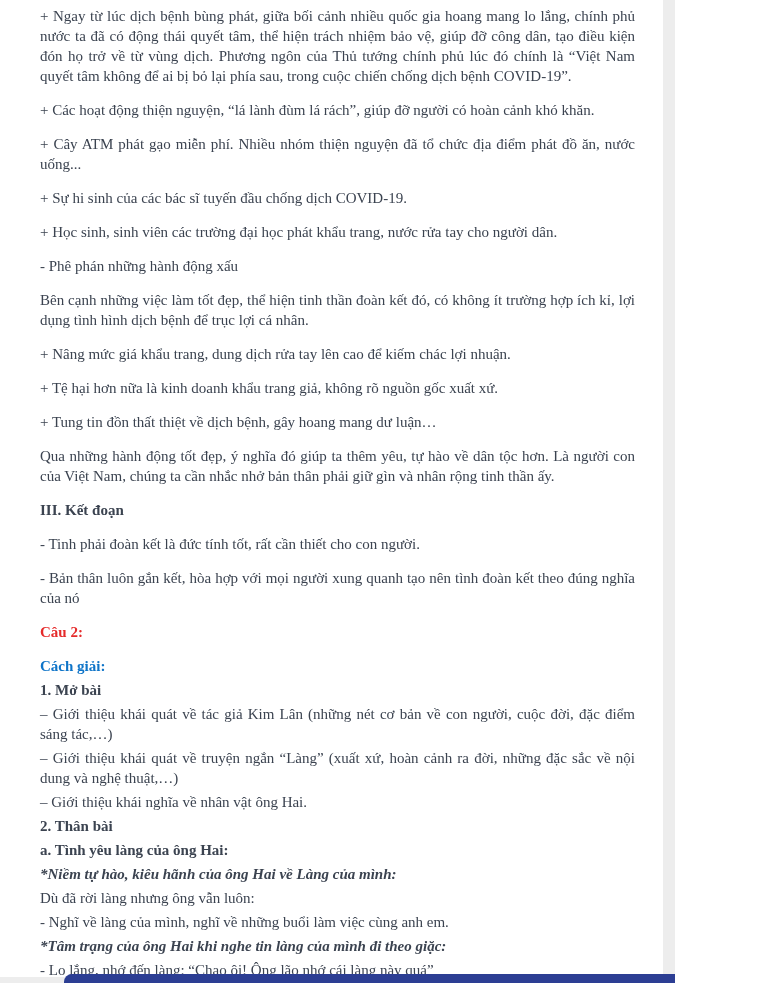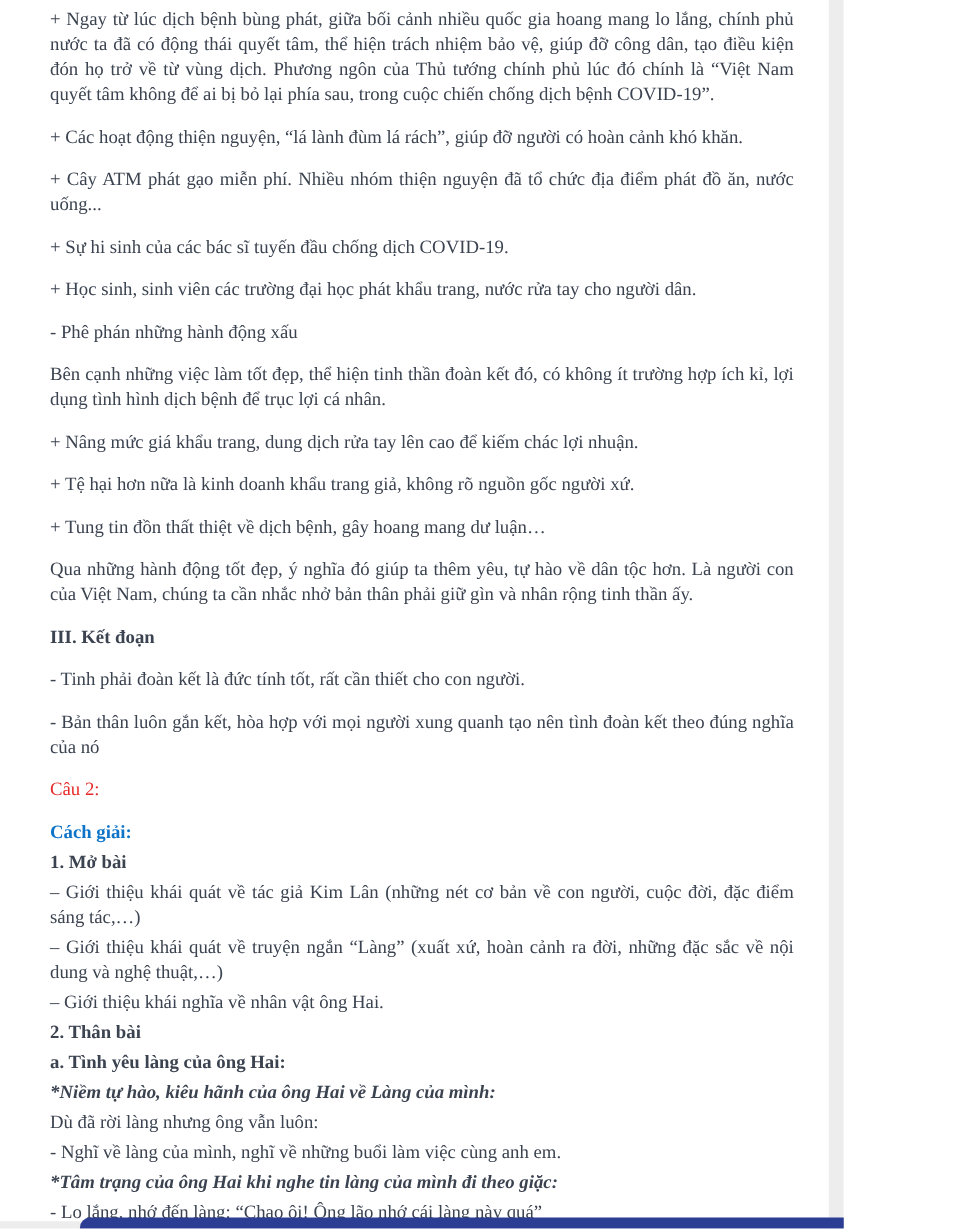--- a/index.html
+++ b/index.html
@@ -75,7 +75,7 @@
       <p class="para s-normal m-loose">- Phê phán những hành động xấu</p>
       <p class="para s-normal m-loose">Bên cạnh những việc làm tốt đẹp, thể hiện tinh thần đoàn kết đó, có không ít trường hợp ích kỉ, lợi dụng tình hình dịch bệnh để trục lợi cá nhân.</p>
       <p class="para s-normal m-loose">+ Nâng mức giá khẩu trang, dung dịch rửa tay lên cao để kiếm chác lợi nhuận.</p>
-      <p class="para s-normal m-loose">+ Tệ hại hơn nữa là kinh doanh khẩu trang giả, không rõ nguồn gốc người xứ.</p>
+      <p class="para s-normal m-loose">+ Tệ hại hơn nữa là kinh doanh khẩu trang giả, không rõ nguồn gốc xuất xứ.</p>
       <p class="para s-normal m-loose">+ Tung tin đồn thất thiệt về dịch bệnh, gây hoang mang dư luận…</p>
       <p class="para s-normal m-loose">Qua những hành động tốt đẹp, ý nghĩa đó giúp ta thêm yêu, tự hào về dân tộc hơn. Là người con của Việt Nam, chúng ta cần nhắc nhở bản thân phải giữ gìn và nhân rộng tinh thần ấy.</p>
       <p class="para s-bold m-loose">III. Kết đoạn</p>

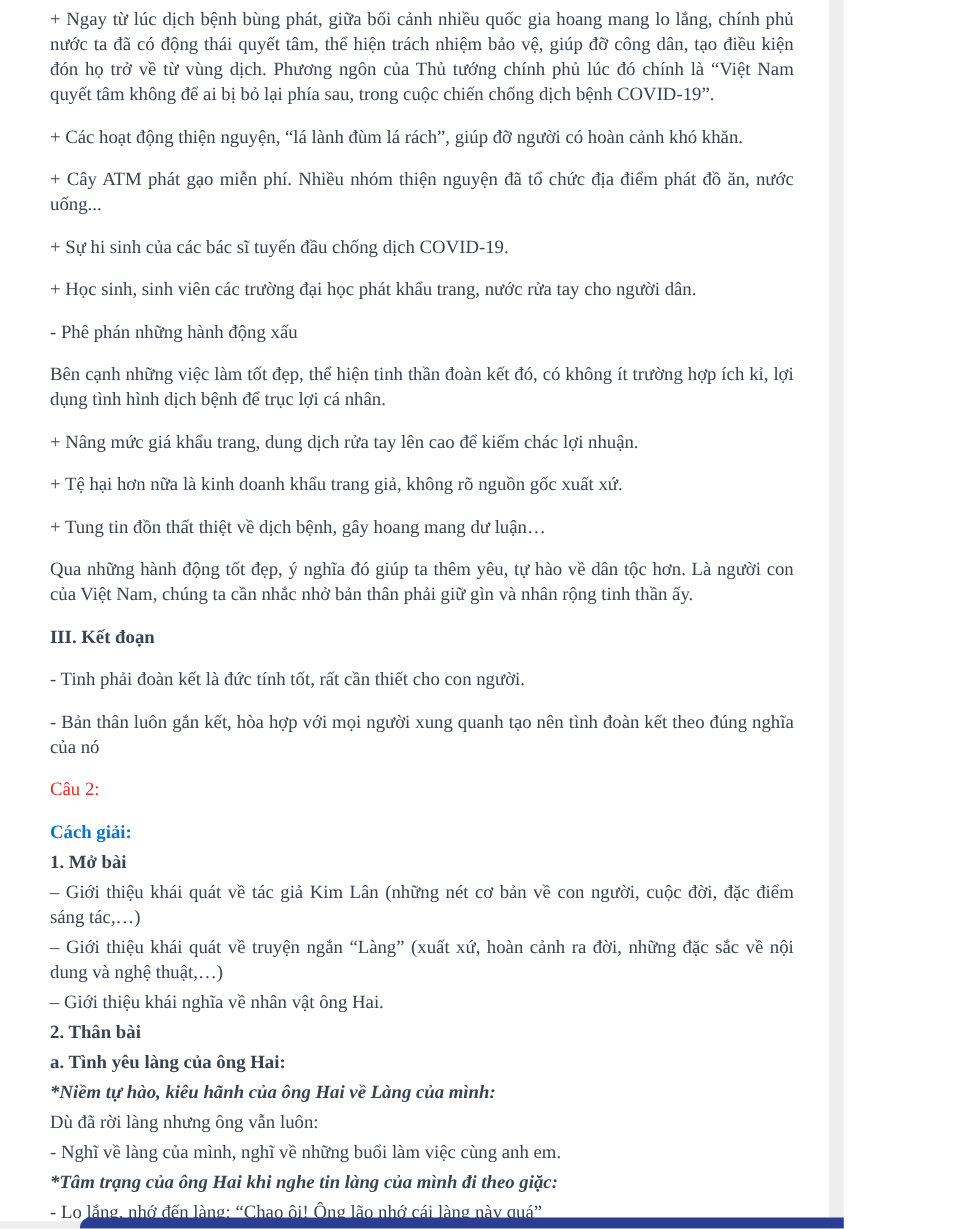--- a/index.html
+++ b/index.html
@@ -30,7 +30,7 @@
   .m-tight { margin-bottom: 4px; }
   .s-normal { font-weight: normal; }
   .s-bold { font-weight: bold; }
-  .s-red-bold { font-weight: normal; color: var(--red, #e52b2b); }
+  .s-red-bold { font-weight: bold; color: var(--red, #e52b2b); }
   .s-blue-bold { font-weight: bold; color: var(--blue, #0e74c8); }
   .s-bold-italic { font-weight: bold; font-style: italic; }
   .edge-right {

